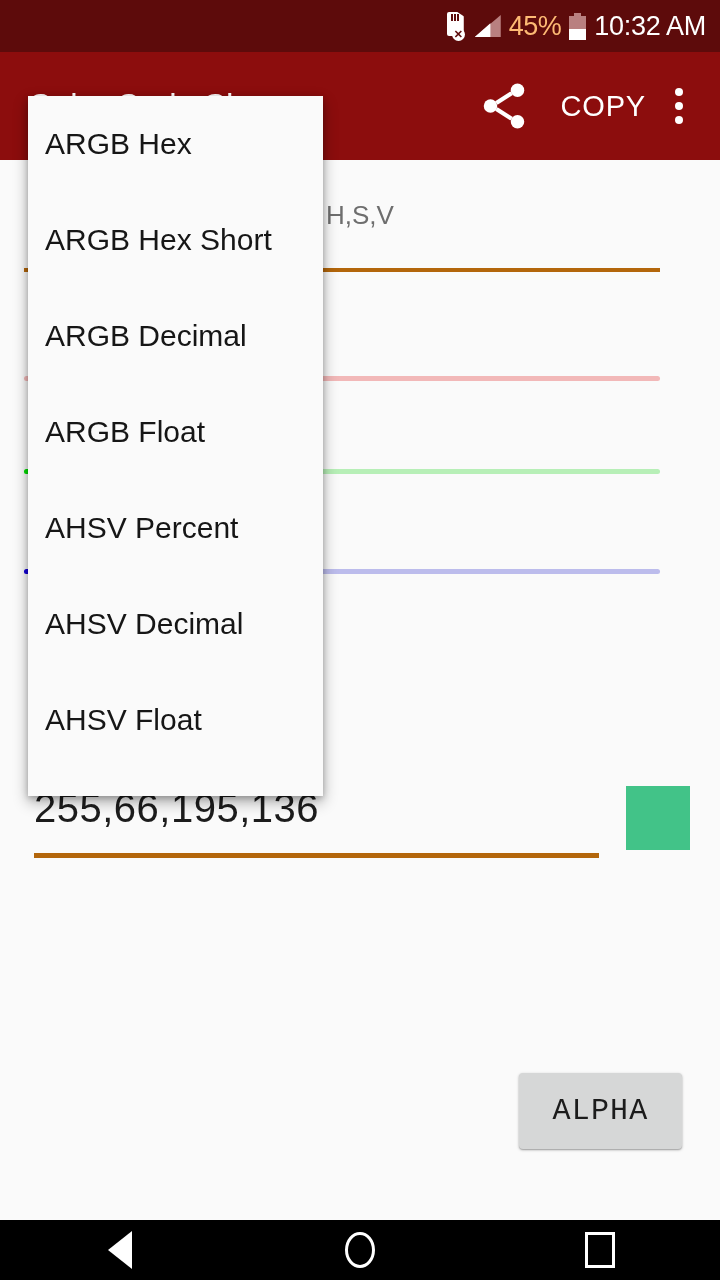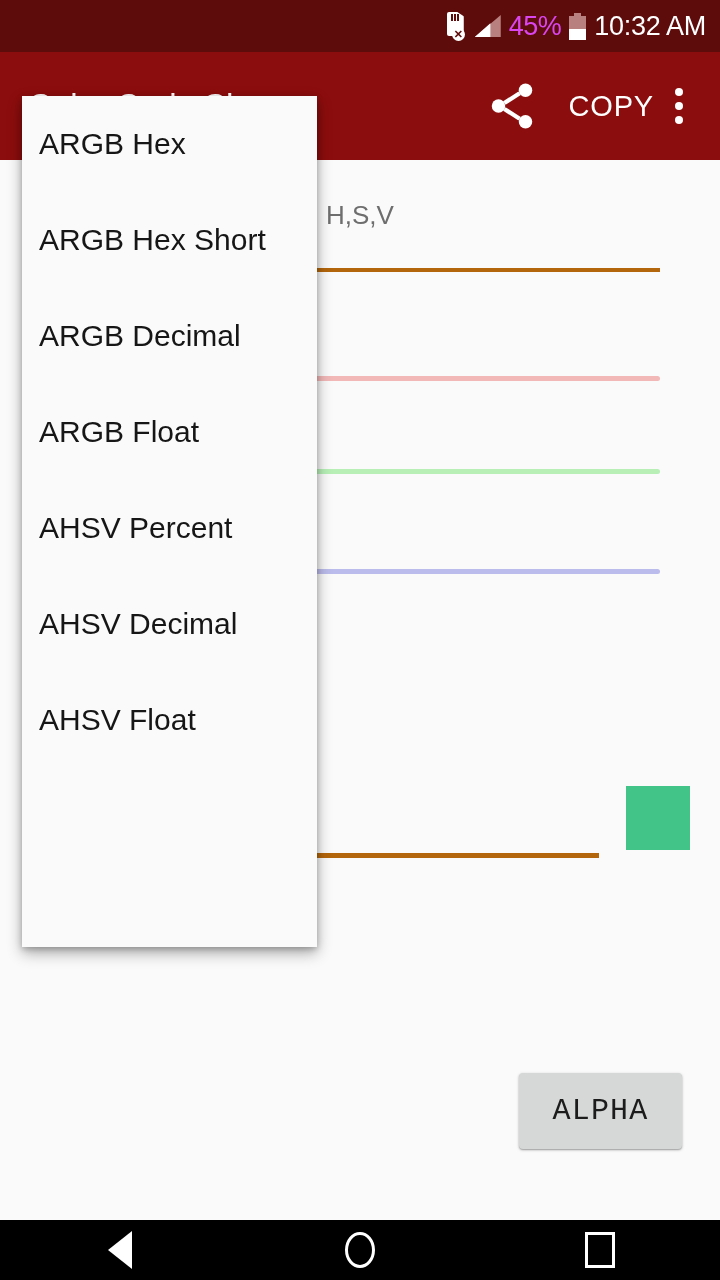--- a/index.html
+++ b/index.html
@@ -91,7 +91,7 @@
     clip-path: polygon(60% 38%, 60% 100%, 0 100%);
   }
   .batt-pct {
-    color: #d946ef;
+    color: #fdba74;
     font-size: 27px;
     letter-spacing: -0.5px;
   }

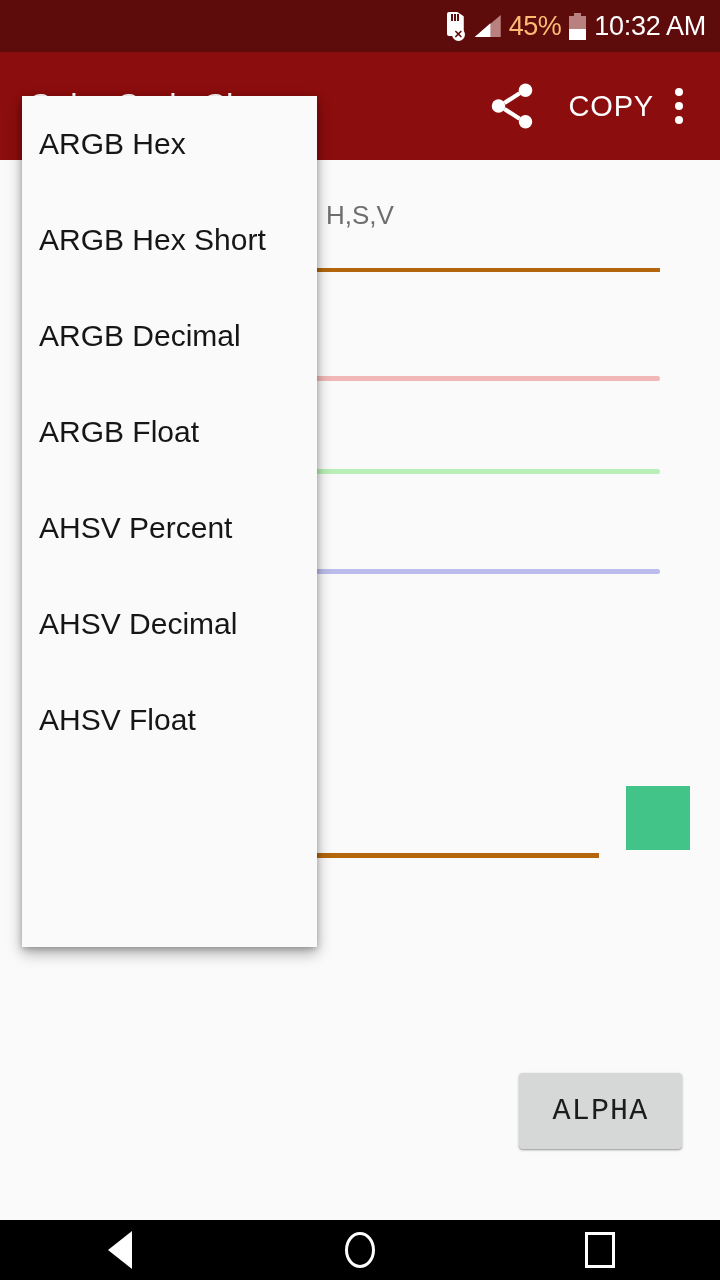--- a/index.html
+++ b/index.html
@@ -158,7 +158,7 @@
     color: #ffffff;
     font-size: 29px;
     letter-spacing: 0.8px;
-    margin-right: 6px;
+    margin-right: 14px;
     padding: 6px 4px;
   }
   .overflow-icon {

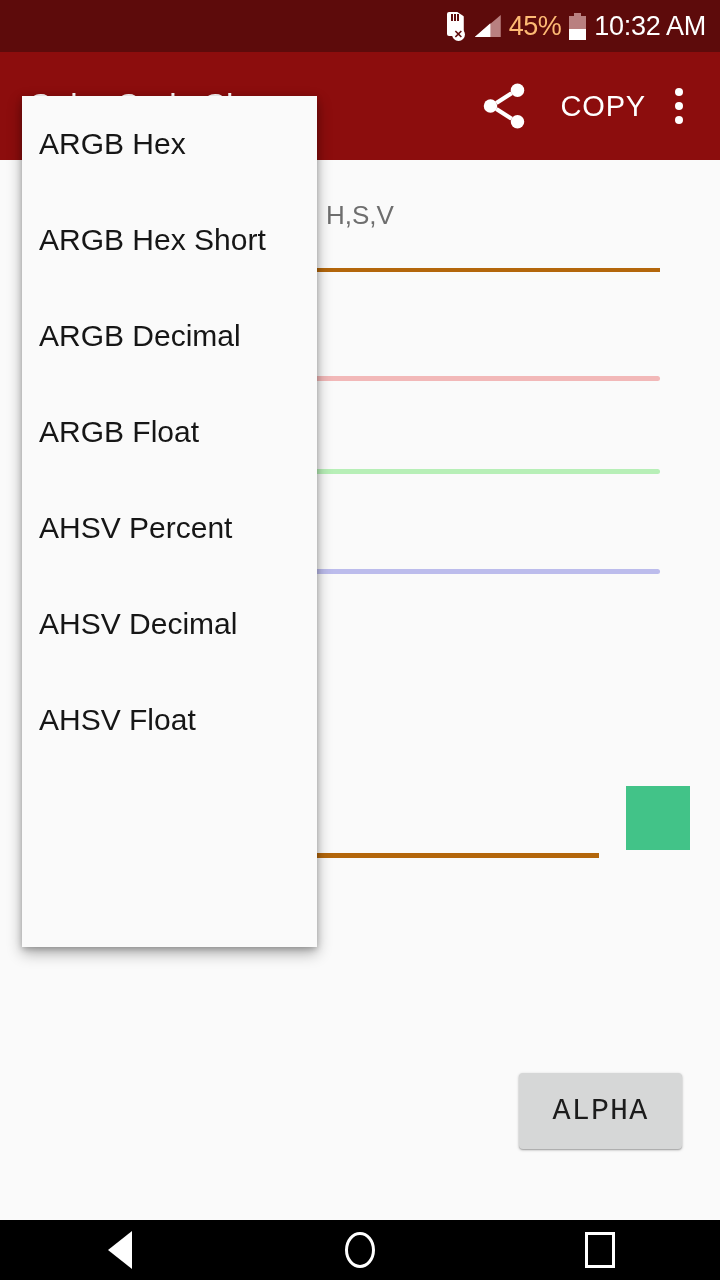--- a/index.html
+++ b/index.html
@@ -311,10 +311,10 @@
   }
   .dropdown {
     position: absolute;
-    left: 22px;
+    left: 28px;
     top: 96px;
     width: 295px;
-    height: 851px;
+    height: 700px;
     background: #fafafa;
     box-shadow: 0 6px 14px rgba(0,0,0,0.32), 0 2px 6px rgba(0,0,0,0.22);
     overflow: hidden;

